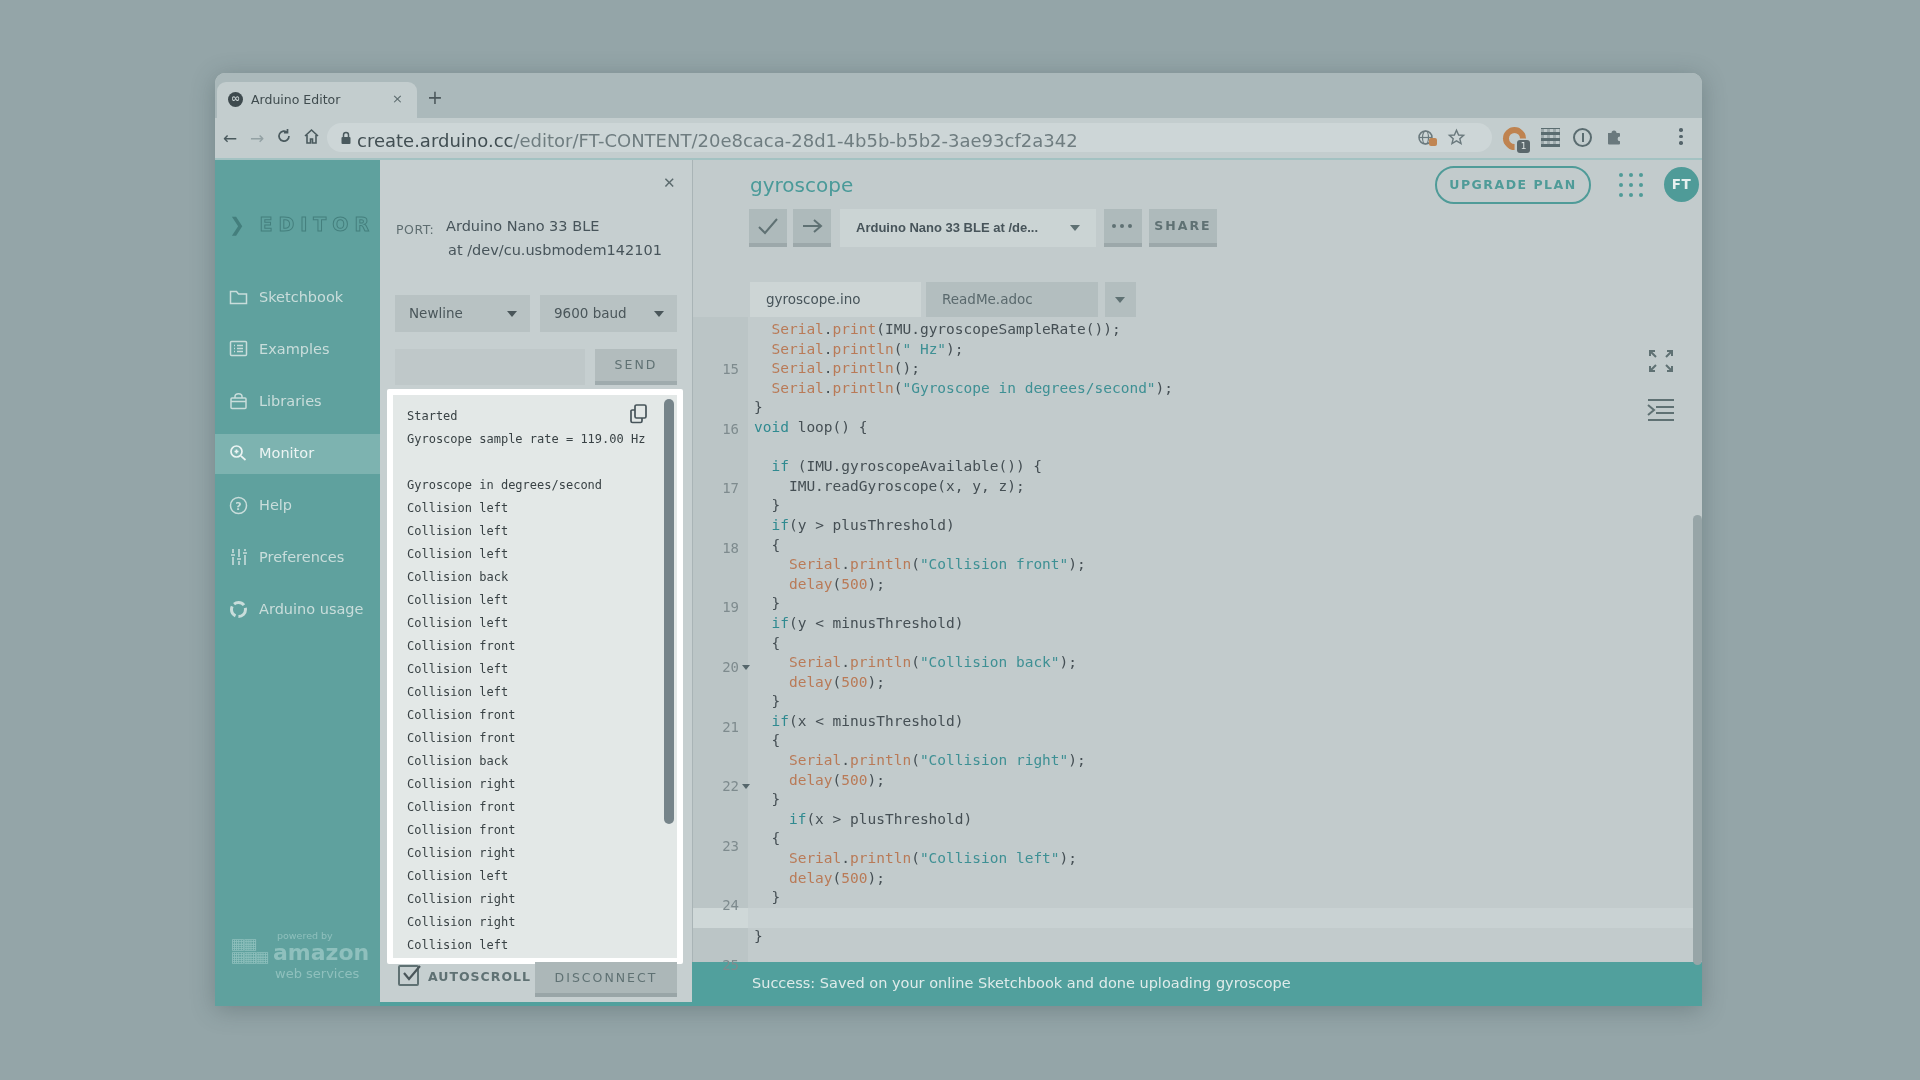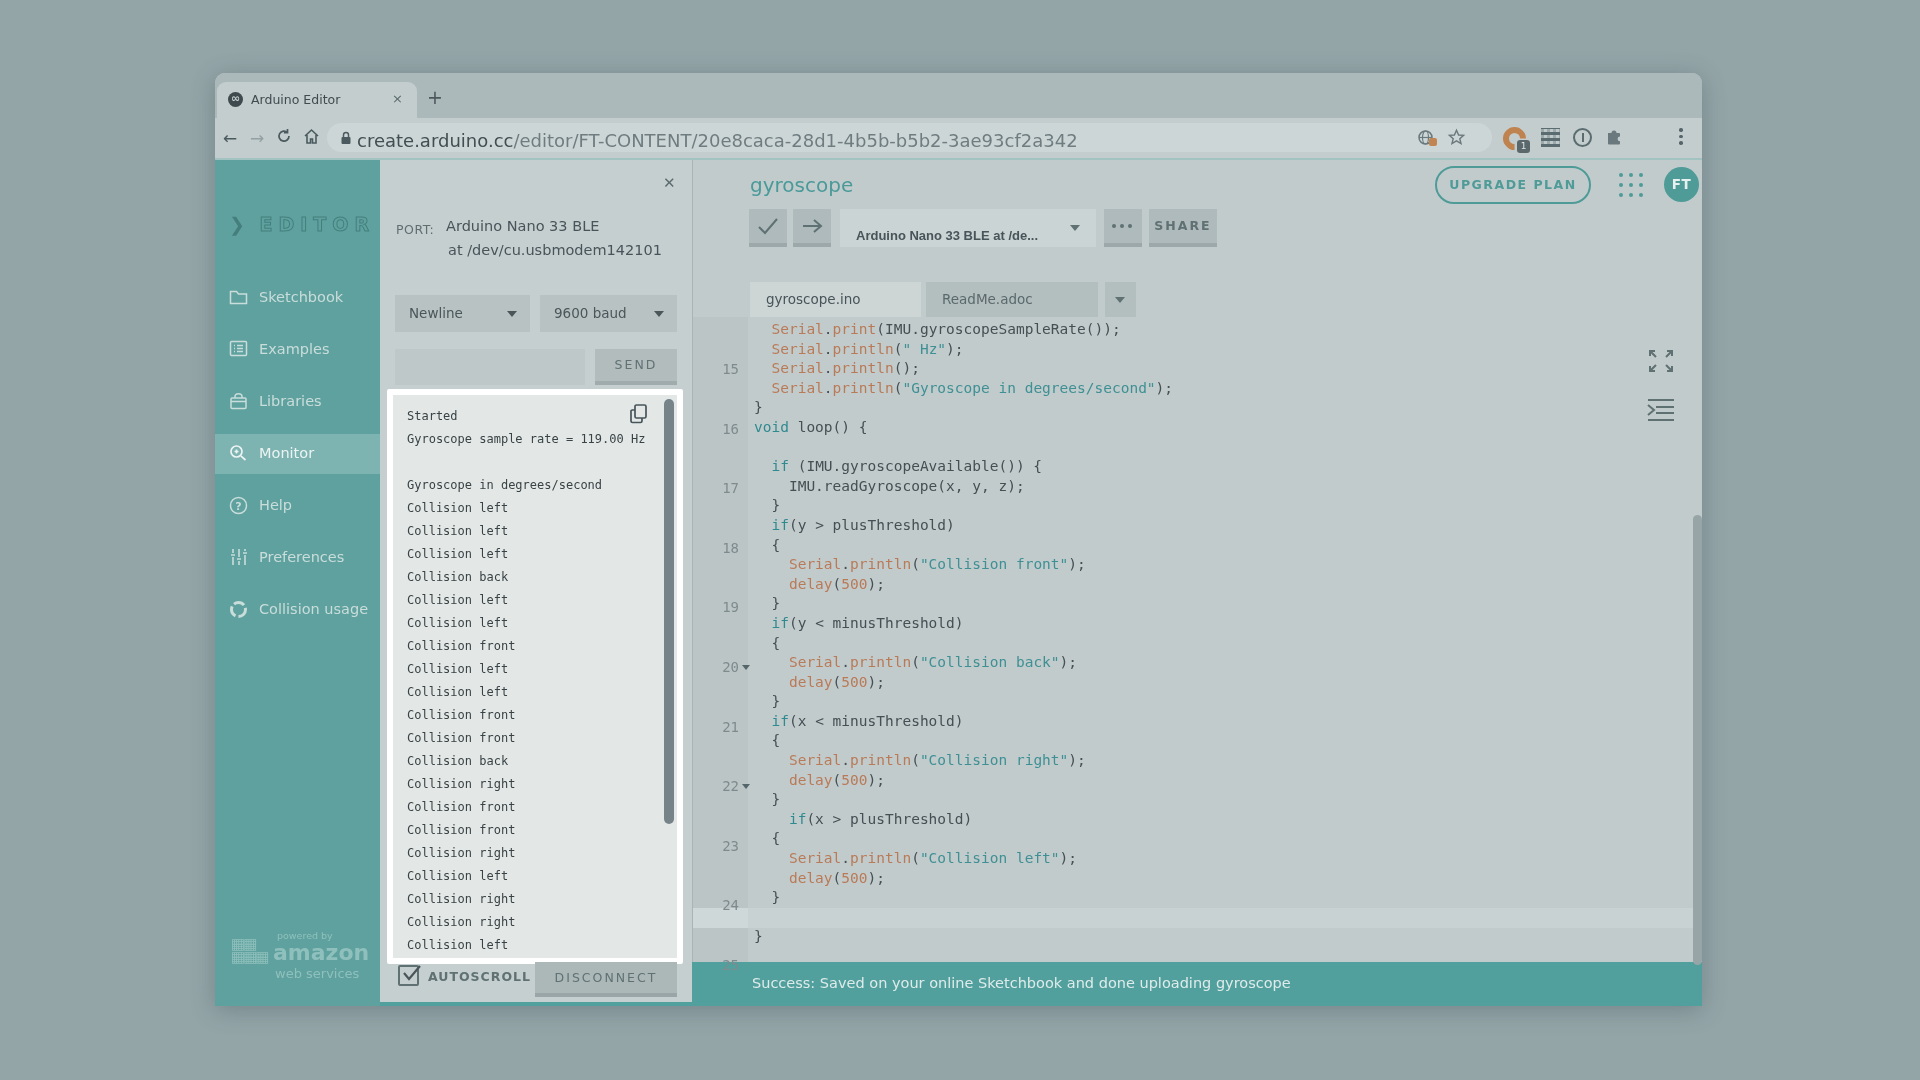--- a/index.html
+++ b/index.html
@@ -59,7 +59,7 @@
   .tbtn { position:absolute; top:49px; width:38px; height:38px; background:#AEBABB; border-bottom:4px solid #9CA8AA; color:#5F7173; }
   .tbtn svg { position:absolute; left:50%; top:50%; transform:translate(-50%,-50%); }
   .board { position:absolute; left:147px; top:49px; width:256px; height:38px; background:#CBD4D4; }
-  .board .btxt { position:absolute; left:16px; top:11px; font-size:13px; font-weight:bold; color:#47545A; font-family:"Liberation Sans",sans-serif;margin-top:8px; }
+  .board .btxt { position:absolute; left:16px; top:11px; font-size:13px; font-weight:bold; color:#47545A; font-family:"Liberation Sans",sans-serif; }
   .caret { width:0; height:0; border-left:5px solid transparent; border-right:5px solid transparent; border-top:6px solid #5F7173; }
   .board .caret { position:absolute; right:16px; top:16px; }
   .share { position:absolute; left:456px; top:49px; width:68px; height:38px; background:#AEBABB; border-bottom:4px solid #9CA8AA; color:#5F7173; font-size:12.5px; font-weight:bold; letter-spacing:2px; text-align:center; line-height:34px; }

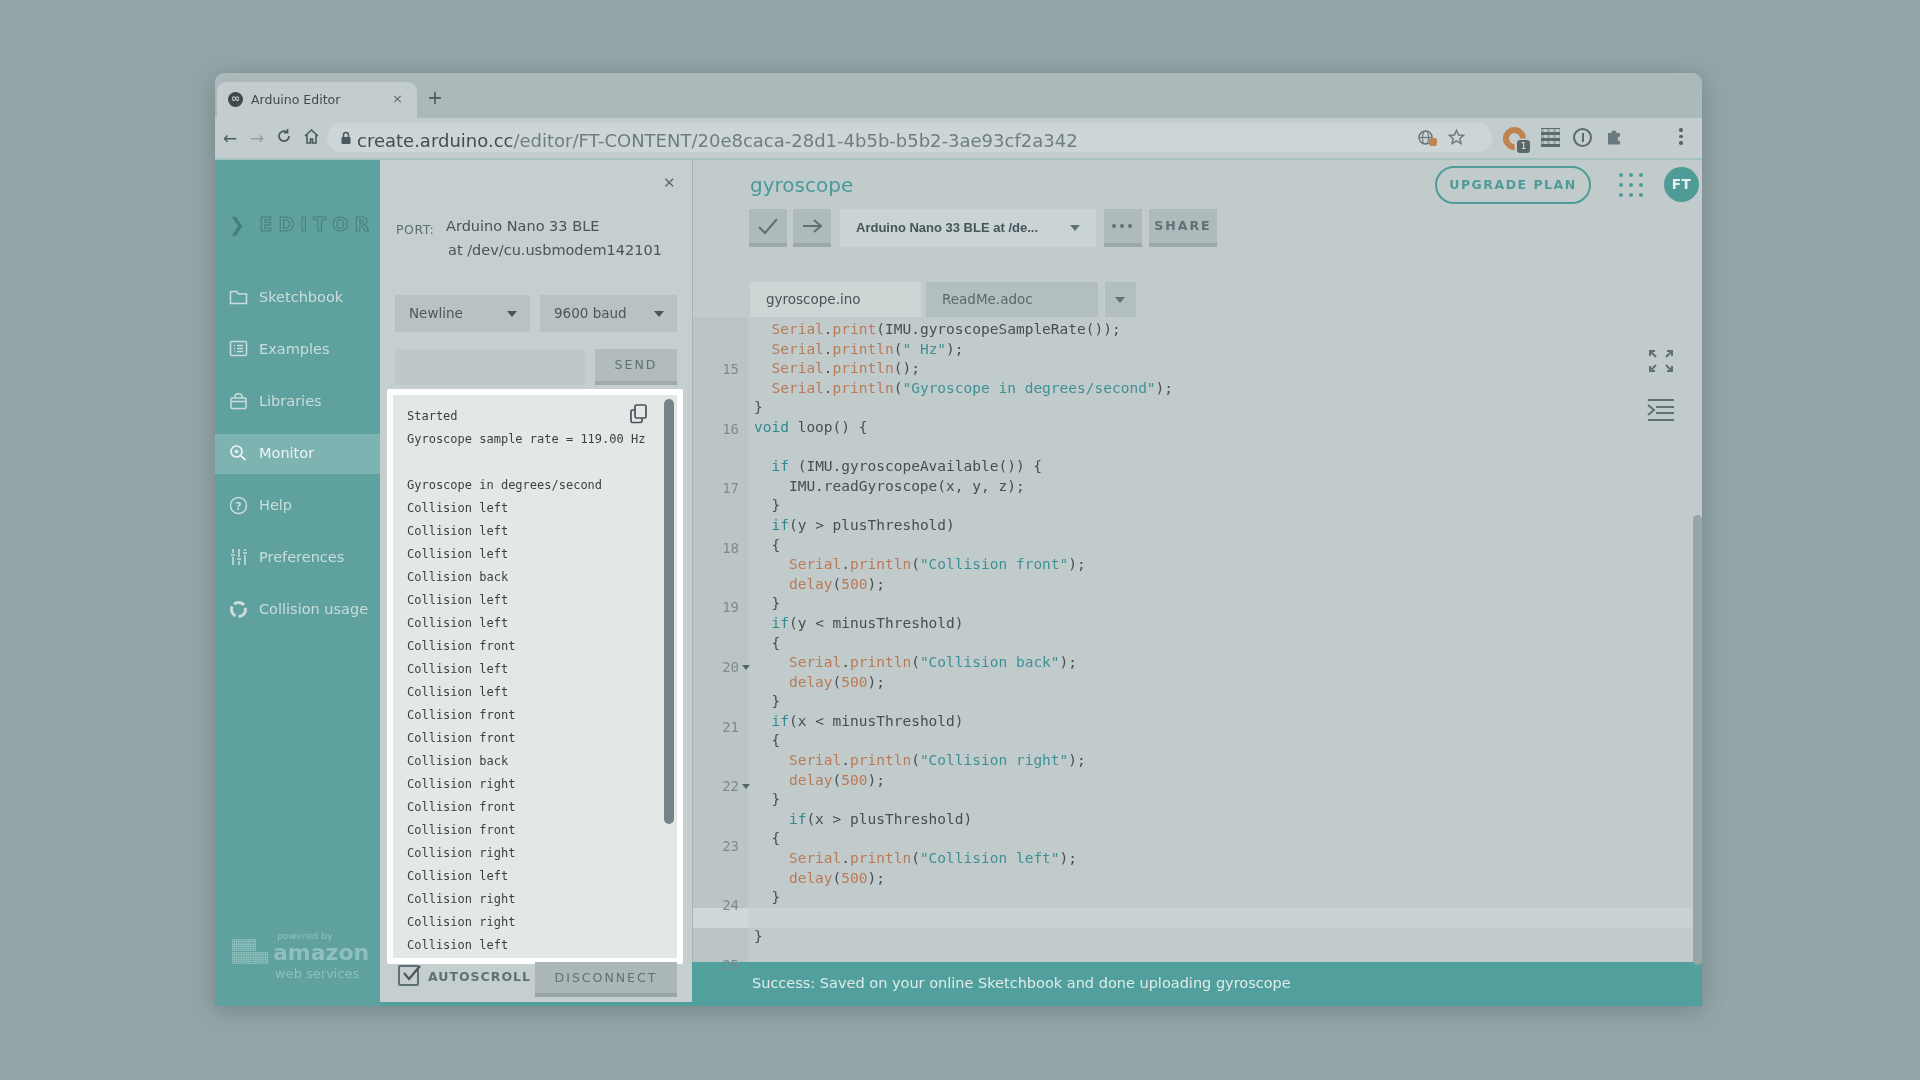--- a/index.html
+++ b/index.html
@@ -220,7 +220,7 @@
             <span class="nav-ic"><svg width="19" height="19" viewBox="0 0 19 19">
                 <circle cx="9.5" cy="9.5" r="7" fill="none" stroke="currentColor" stroke-width="3" stroke-dasharray="11 3"></circle>
               </svg></span>
-            <span class="nav-label">Collision usage</span>
+            <span class="nav-label">Arduino usage</span>
           </div>
         </div>
       <div class="aws">

